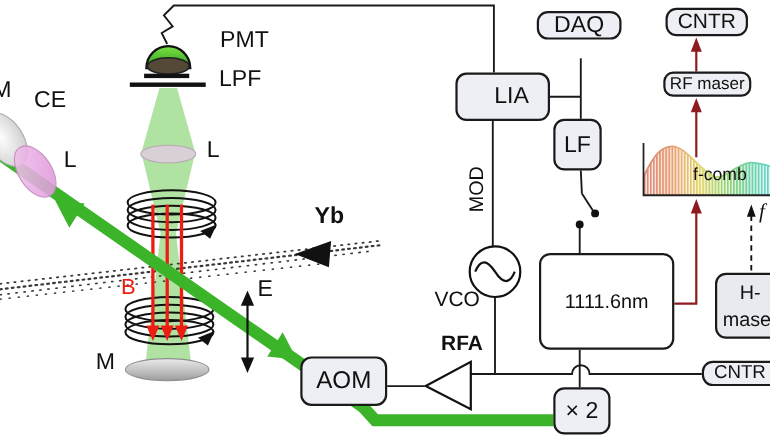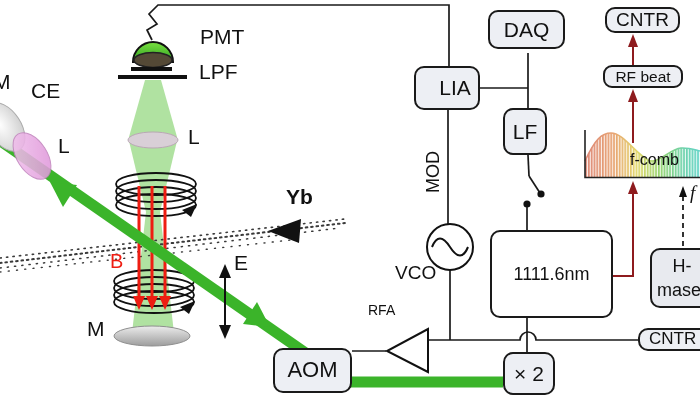--- a/index.html
+++ b/index.html
@@ -189,7 +189,7 @@
   </g>
 </svg>
 
-  <div class="box" style="left:488px;top:10px;width:77px;height:39px;font-size:21px;">
+  <div class="box" style="left:488px;top:10px;width:77px;height:26px;font-size:21px;">
       <span>DAQ</span>
     </div>
   <div class="box" style="left:414px;top:66px;width:66px;height:44px;font-size:21px;padding-left:16px;">

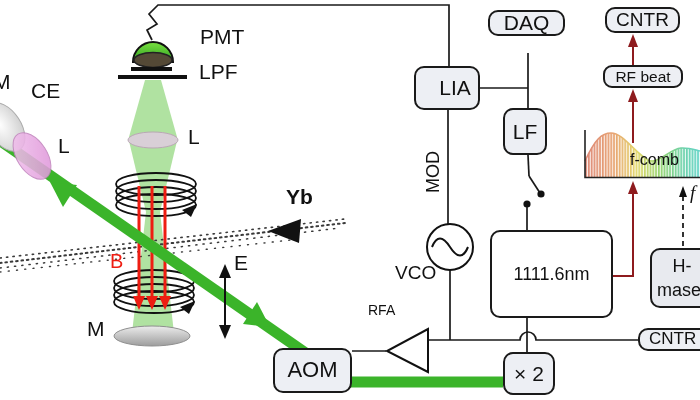--- a/index.html
+++ b/index.html
@@ -192,7 +192,7 @@
   <div class="box" style="left:488px;top:10px;width:77px;height:26px;font-size:21px;">
       <span>DAQ</span>
     </div>
-  <div class="box" style="left:414px;top:66px;width:66px;height:44px;font-size:21px;padding-left:16px;">
+  <div class="box" style="left:414px;top:66px;width:86px;height:44px;font-size:21px;padding-left:16px;">
       <span>LIA</span>
     </div>
   <div class="box" style="left:503px;top:108px;width:44px;height:47px;font-size:21px;">

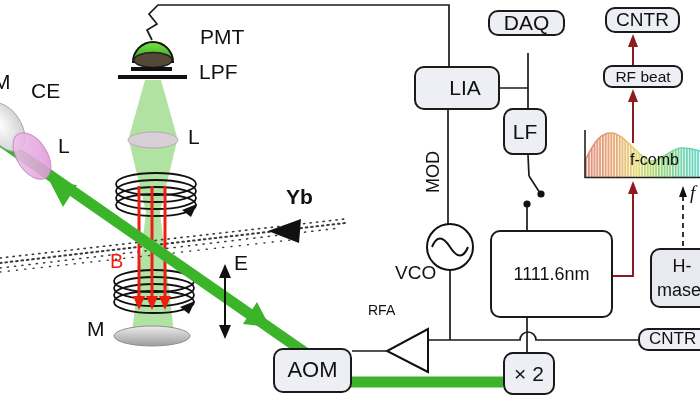--- a/index.html
+++ b/index.html
@@ -211,7 +211,7 @@
       <span>CNTR</span>
     </div>
   <div class="box" style="left:603px;top:65px;width:80px;height:23px;font-size:15.5px;border-radius:9px;">
-      <span>RF beat</span>
+      <span>RF maser</span>
     </div>
   <div class="box" style="left:638px;top:328px;width:74px;height:23px;font-size:17px;justify-content:flex-start;padding-left:9px;">
       <span>CNTR</span>

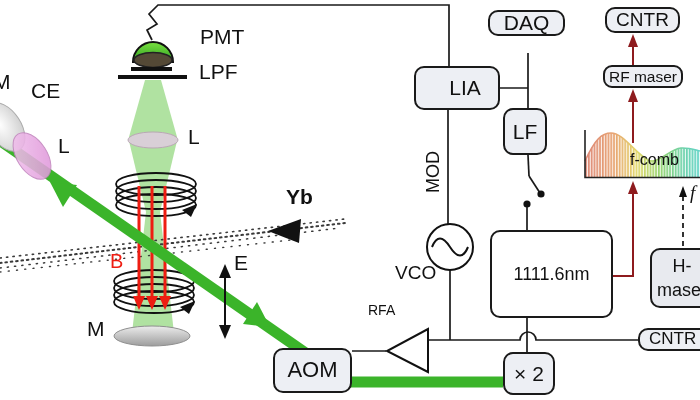--- a/index.html
+++ b/index.html
@@ -233,7 +233,7 @@
   <div class="lbl" style="left:87px;top:318px;font-size:21px;">M</div>
   <div class="lbl" style="left:403px;top:163px;width:60px;text-align:center;font-size:18px;transform:rotate(-90deg);">MOD</div>
   <div class="lbl" style="left:395px;top:263px;font-size:19px;">VCO</div>
-  <div class="lbl" style="left:368px;top:303px;font-size:14px;">RFA</div>
+  <div class="lbl" style="left:401px;top:303px;font-size:19px;font-weight:bold;">RFA</div>
   <div class="lbl" style="left:630px;top:152px;font-size:16px;z-index:3;">f-comb</div>
   <div class="lbl" style="left:690px;top:183px;font-size:19px;font-style:italic;font-family:'Liberation Serif',serif;">f</div>
 

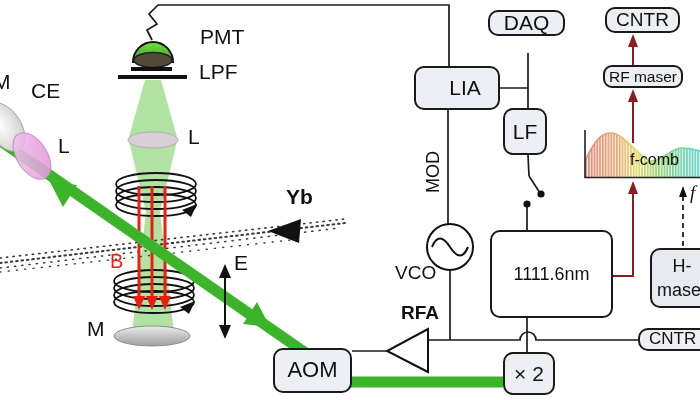--- a/index.html
+++ b/index.html
@@ -201,7 +201,7 @@
   <div class="box white stack" style="left:490px;top:230px;width:123px;height:88px;font-size:18px;line-height:1.45;">
     <span>1111.6nm</span>
   </div>
-  <div class="box" style="left:273px;top:348px;width:79px;height:45px;font-size:22px;">
+  <div class="box" style="left:273px;top:324px;width:79px;height:45px;font-size:22px;">
       <span>AOM</span>
     </div>
   <div class="box" style="left:503px;top:352px;width:52px;height:43px;font-size:21px;">

